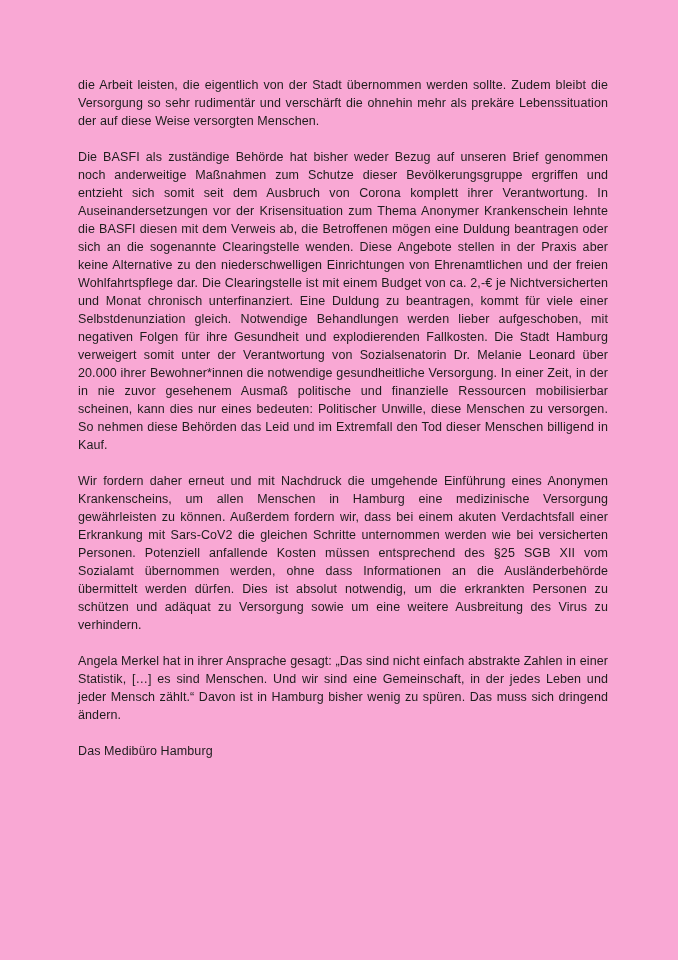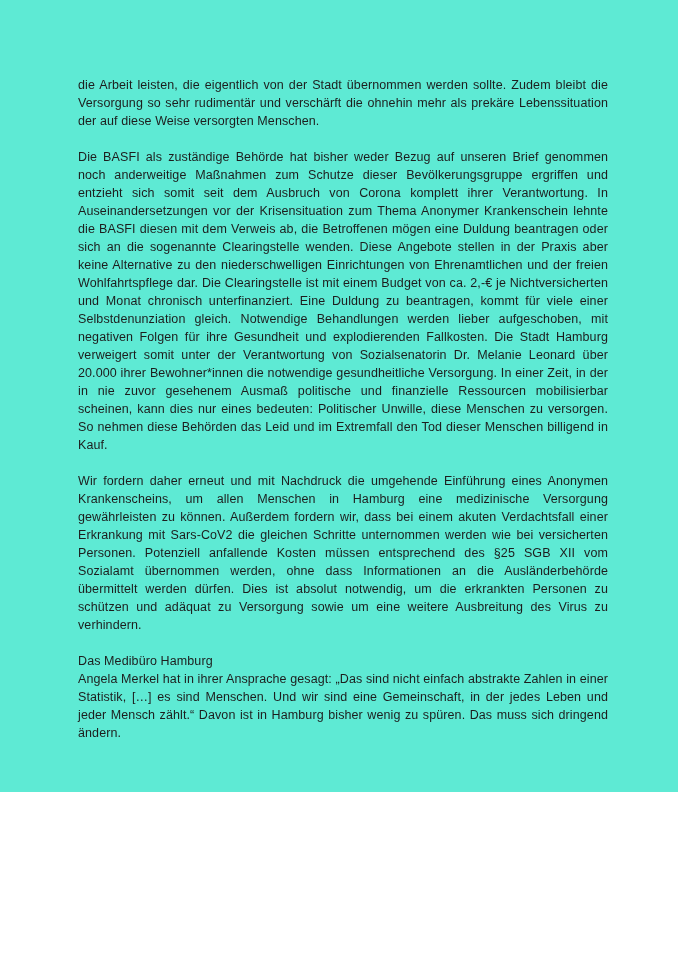--- a/index.html
+++ b/index.html
@@ -15,8 +15,8 @@
   .page {
     position: relative;
     width: 678px;
-    height: 792px;
-    background: #5eead4;
+    height: 960px;
+    background: #f9a8d4;
     overflow: hidden;
   }
   .content {

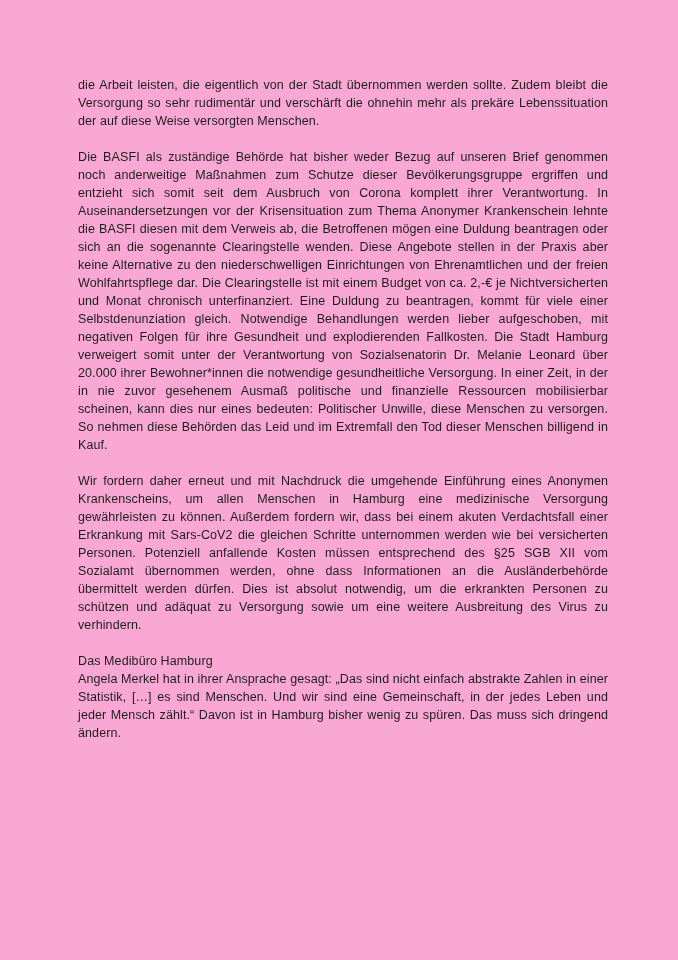--- a/index.html
+++ b/index.html
@@ -47,8 +47,8 @@
     <p class="para">die Arbeit leisten, die eigentlich von der Stadt übernommen werden sollte. Zudem bleibt die Versorgung so sehr rudimentär und verschärft die ohnehin mehr als prekäre Lebenssituation der auf diese Weise versorgten Menschen.</p>
     <p class="para">Die BASFI als zuständige Behörde hat bisher weder Bezug auf unseren Brief genommen noch anderweitige Maßnahmen zum Schutze dieser Bevölkerungsgruppe ergriffen und entzieht sich somit seit dem Ausbruch von Corona komplett ihrer Verantwortung. In Auseinandersetzungen vor der Krisensituation zum Thema Anonymer Krankenschein lehnte die BASFI diesen mit dem Verweis ab, die Betroffenen mögen eine Duldung beantragen oder sich an die sogenannte Clearingstelle wenden. Diese Angebote stellen in der Praxis aber keine Alternative zu den niederschwelligen Einrichtungen von Ehrenamtlichen und der freien Wohlfahrtspflege dar. Die Clearingstelle ist mit einem Budget von ca. 2,-€ je Nichtversicherten und Monat chronisch unterfinanziert. Eine Duldung zu beantragen, kommt für viele einer Selbstdenunziation gleich. Notwendige Behandlungen werden lieber aufgeschoben, mit negativen Folgen für ihre Gesundheit und explodierenden Fallkosten. Die Stadt Hamburg verweigert somit unter der Verantwortung von Sozialsenatorin Dr. Melanie Leonard über 20.000 ihrer Bewohner*innen die notwendige gesundheitliche Versorgung. In einer Zeit, in der in nie zuvor gesehenem Ausmaß politische und finanzielle Ressourcen mobilisierbar scheinen, kann dies nur eines bedeuten: Politischer Unwille, diese Menschen zu versorgen. So nehmen diese Behörden das Leid und im Extremfall den Tod dieser Menschen billigend in Kauf.</p>
     <p class="para">Wir fordern daher erneut und mit Nachdruck die umgehende Einführung eines Anonymen Krankenscheins, um allen Menschen in Hamburg eine medizinische Versorgung gewährleisten zu können. Außerdem fordern wir, dass bei einem akuten Verdachtsfall einer Erkrankung mit Sars-CoV2 die gleichen Schritte unternommen werden wie bei versicherten Personen. Potenziell anfallende Kosten müssen entsprechend des §25 SGB XII vom Sozialamt übernommen werden, ohne dass Informationen an die Ausländerbehörde übermittelt werden dürfen. Dies ist absolut notwendig, um die erkrankten Personen zu schützen und adäquat zu Versorgung sowie um eine weitere Ausbreitung des Virus zu verhindern.</p>
+    <p class="para">Angela Merkel hat in ihrer Ansprache gesagt: „Das sind nicht einfach abstrakte Zahlen in einer Statistik, […] es sind Menschen. Und wir sind eine Gemeinschaft, in der jedes Leben und jeder Mensch zählt.“ Davon ist in Hamburg bisher wenig zu spüren. Das muss sich dringend ändern.</p>
     <p class="para signature">Das Medibüro Hamburg</p>
-    <p class="para">Angela Merkel hat in ihrer Ansprache gesagt: „Das sind nicht einfach abstrakte Zahlen in einer Statistik, […] es sind Menschen. Und wir sind eine Gemeinschaft, in der jedes Leben und jeder Mensch zählt.“ Davon ist in Hamburg bisher wenig zu spüren. Das muss sich dringend ändern.</p>
   </div>
 </div>
 

